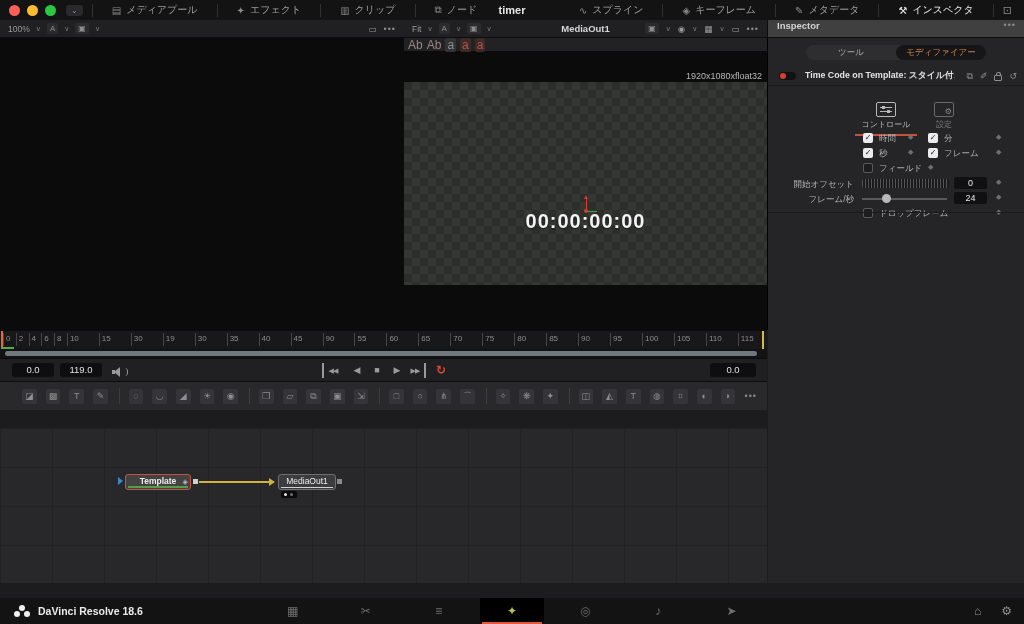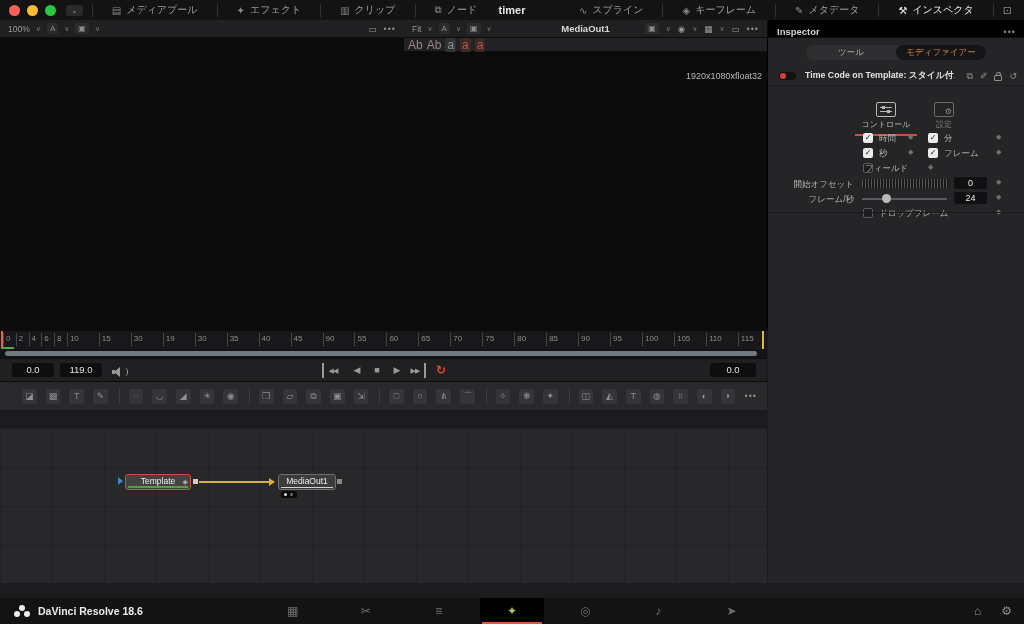--- a/index.html
+++ b/index.html
@@ -54,8 +54,8 @@
 
   
   #inspector{left:768px;top:20px;width:256px;height:563px;background:#252527;}
-  #insp-header{position:absolute;left:0;top:0;width:100%;height:17px;background:#000000;border-bottom:1px solid #0c0c0d;
-               display:flex;align-items:flex-end;}
+  #insp-header{position:absolute;left:0;top:0;width:100%;height:17px;background:#404040;border-bottom:1px solid #0c0c0d;
+               display:flex;align-items:flex-start;}
   #insp-header .t{font-size:9.5px;font-weight:bold;color:#d2d2d2;margin-left:9px;}
   #insp-header .dots{margin-left:auto;margin-right:8px;}
   #insp-tabs{position:absolute;left:38px;top:25px;width:180px;height:15px;background:#2e2e30;border-radius:8px;

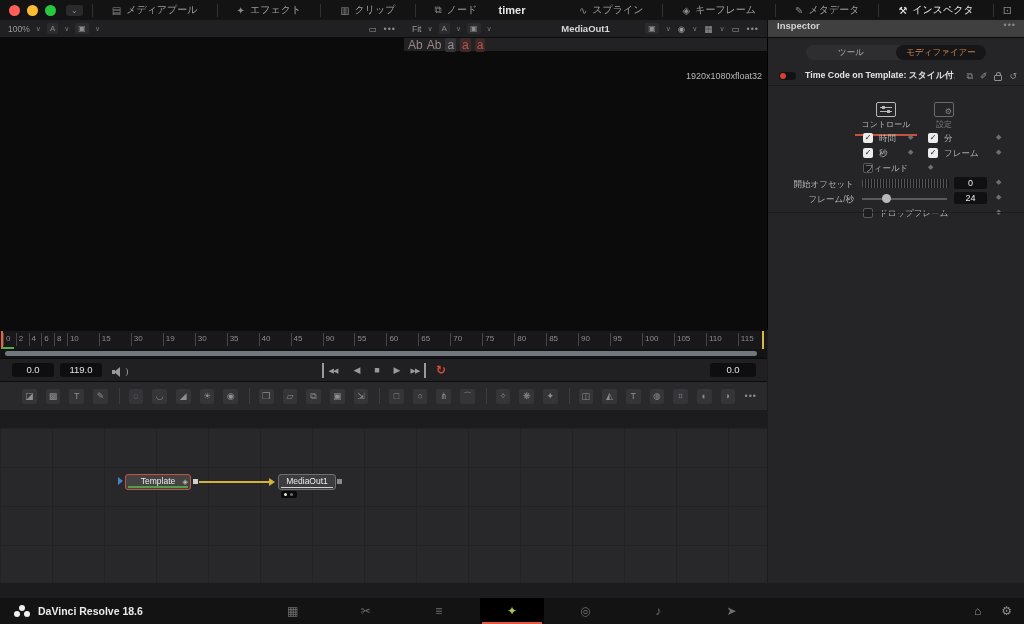--- a/index.html
+++ b/index.html
@@ -333,7 +333,7 @@
         </div>
         <div class="crow">
           <span class="cbx off" style="left: 95px;"></span>
-          <span class="clabel" style="left: 97px;">フィールド</span>
+          <span class="clabel" style="left: 111px;">フィールド</span>
           <span class="kdiamond" style="left: 160px;">◆</span>
         </div>
         <div class="crow">

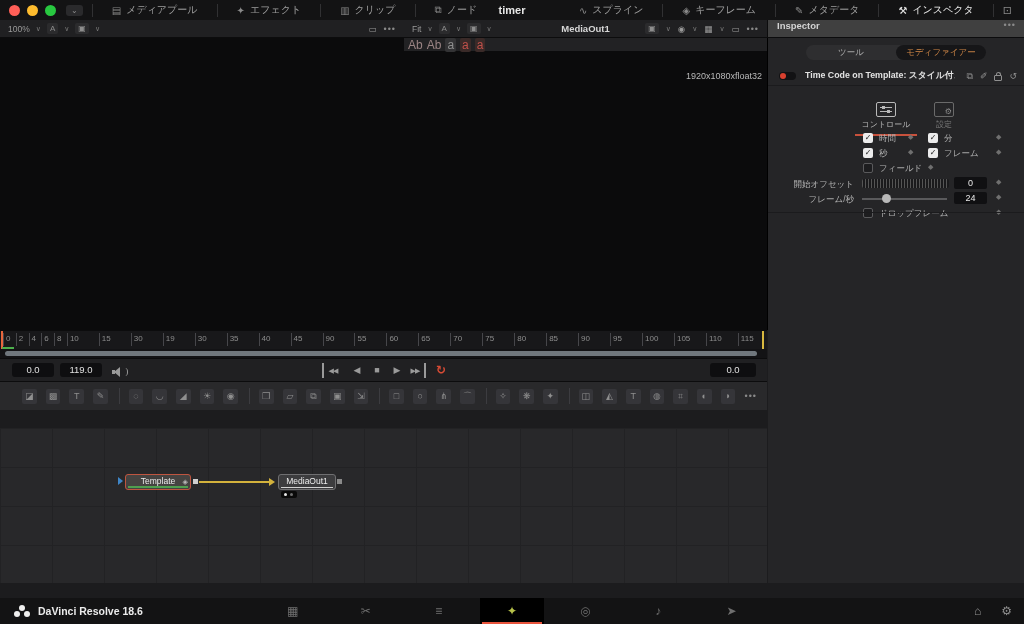--- a/index.html
+++ b/index.html
@@ -273,6 +273,12 @@
         <span class="ab box-red">a</span>
       </div>
     <div id="resline">1920x1080xfloat32</div>
+    <div id="checker">
+      <div id="tc-overlay">00:00:00:00</div>
+      <div class="cross-v"></div>
+      <div class="cross-h"></div>
+      <div class="cross-dot"></div>
+    </div>
   </div>
 
   <div id="inspector" class="abs">

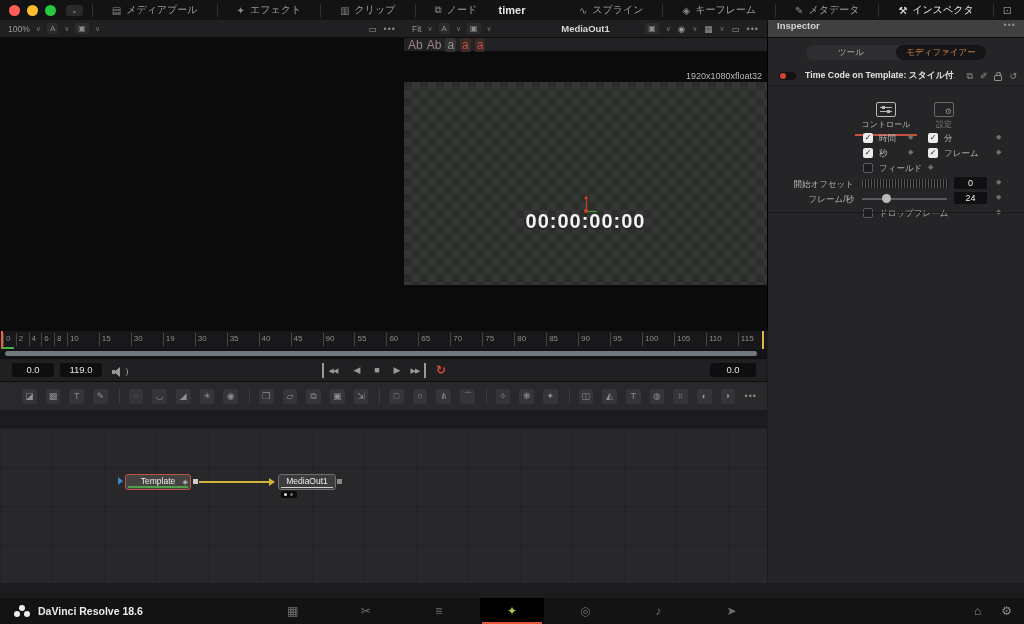--- a/index.html
+++ b/index.html
@@ -134,7 +134,7 @@
          background-image:linear-gradient(#222224 1px,transparent 1px),linear-gradient(90deg,#222224 1px,transparent 1px);
          background-size:52px 39px;}
   .node{position:absolute;height:14px;border-radius:3px;font-size:8.5px;color:#ededed;text-align:center;line-height:13px;}
-  #node-template{left:125px;top:46px;width:64px;background:#454341;border:1.5px solid #bf5540;}
+  #node-template{left:125px;top:46px;width:64px;background:#454341;border:1.5px solid #bf5540;font-weight:bold;}
   #node-template .stripe{position:absolute;left:2px;right:2px;bottom:1px;height:2px;background:#4f9f4f;}
   #node-template .knob{position:absolute;right:2px;top:0;font-size:7px;color:#b9b9b9;}
   #node-mediaout{left:278px;top:46px;width:56px;background:#3c3c3e;border:1px solid #6f6f71;}

